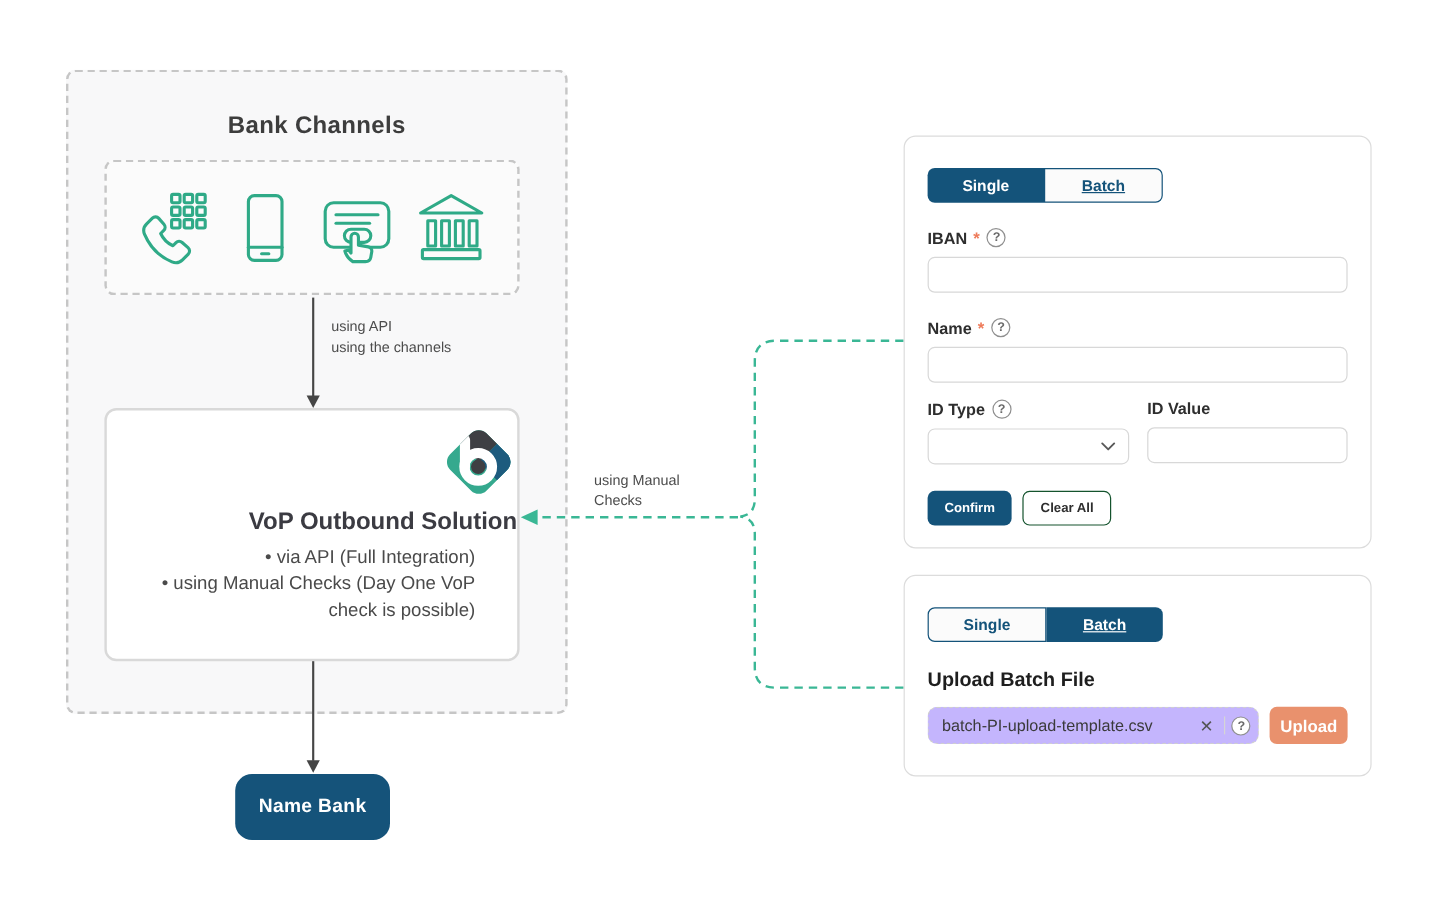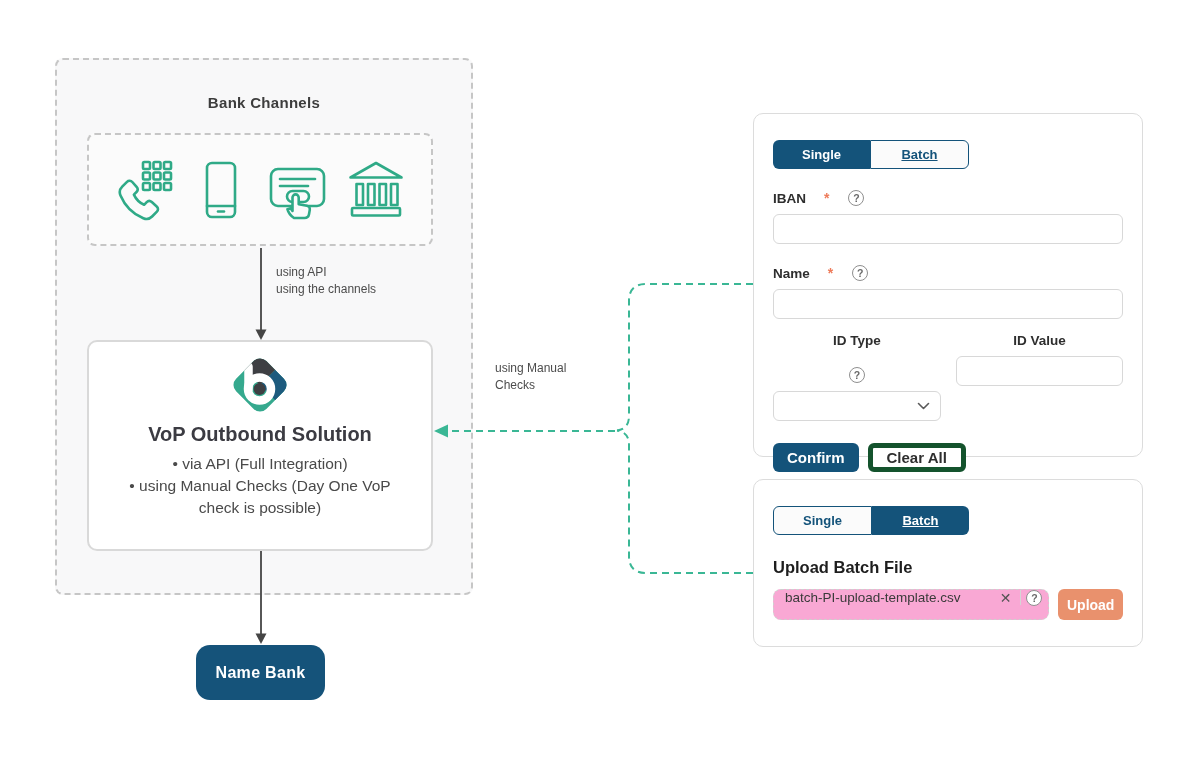--- a/index.html
+++ b/index.html
@@ -15,7 +15,7 @@
     border:2px dashed #c6c6c6; border-radius:8px; background:#f8f8f9;
   }
   .bank-title {
-    margin-top:34px; text-align:center; font-size:15px; font-weight:600;
+    margin-top:34px; text-align:center; font-size:20px; font-weight:600;
     color:#3d3d3d; letter-spacing:.3px;
   }
   .channels-box {

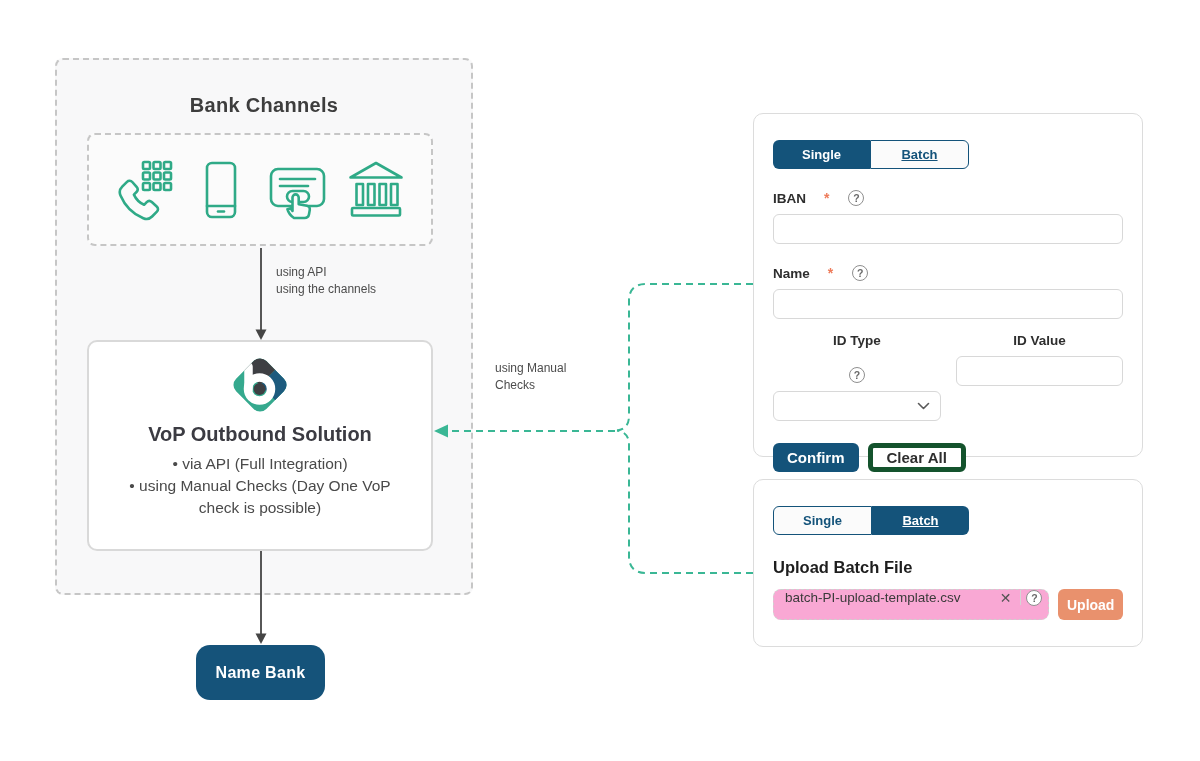--- a/index.html
+++ b/index.html
@@ -69,7 +69,7 @@
   .tab.inactive { background:#fbfbfb; color:#14537a; border:1px solid #14537a; }
 
   .field-label {
-    margin-top:21px; display:flex; align-items:center; gap:19px;
+    margin-top:21px; display:flex; align-items:center; gap:6px;
     font-size:13.5px; font-weight:700; color:#2e2e2e;
   }
   .req { color:#ee7b5a; font-size:14px; margin-left:-1px; }

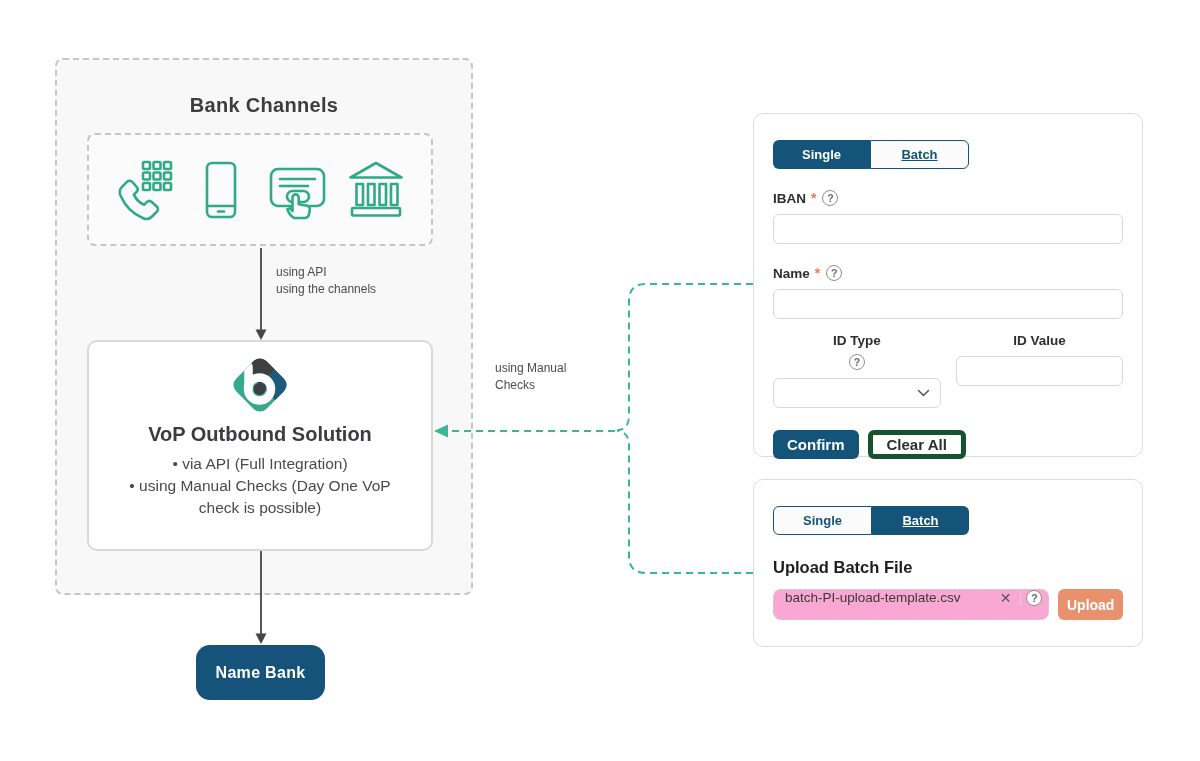--- a/index.html
+++ b/index.html
@@ -85,7 +85,7 @@
   .id-row { display:flex; gap:15px; }
   .id-col-type  { width:169px; }
   .id-col-value { width:168px; }
-  .id-row .field-label { margin-top:14px;flex-direction:column; }
+  .id-row .field-label { margin-top:14px; }
   .select-box {
     margin-top:8px; height:30px; border:1px solid #d8d8d8; border-radius:6px; background:#fff;
     display:flex; align-items:center; justify-content:flex-end; padding:0 10px; cursor:pointer;

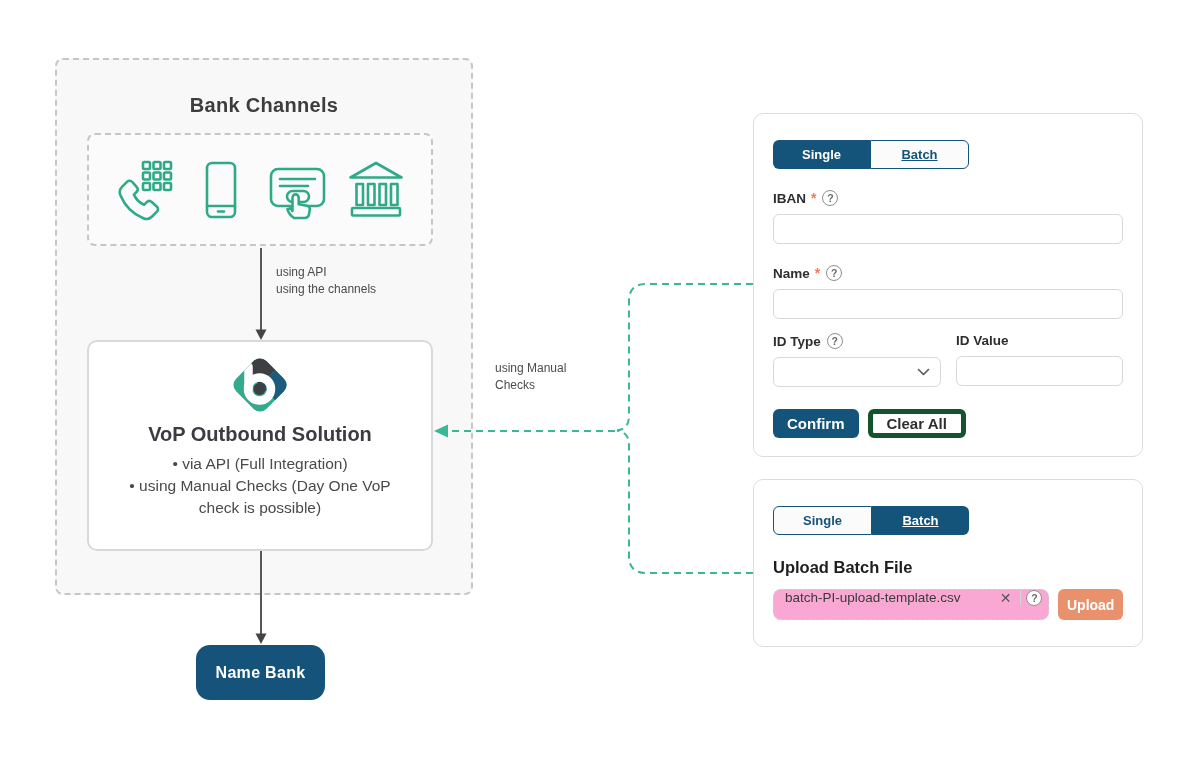--- a/index.html
+++ b/index.html
@@ -39,7 +39,7 @@
     position:absolute; font-size:12px; color:#4c4c4c; line-height:1.4; text-align:left;
   }
   #api-label { left:276px; top:264px; }
-  #manual-label { left:495px; top:360px; }
+  #manual-label { left:495px; top:392px; }
 
   .other-bank {
     position:absolute; left:196px; top:645px; width:129px; height:55px;

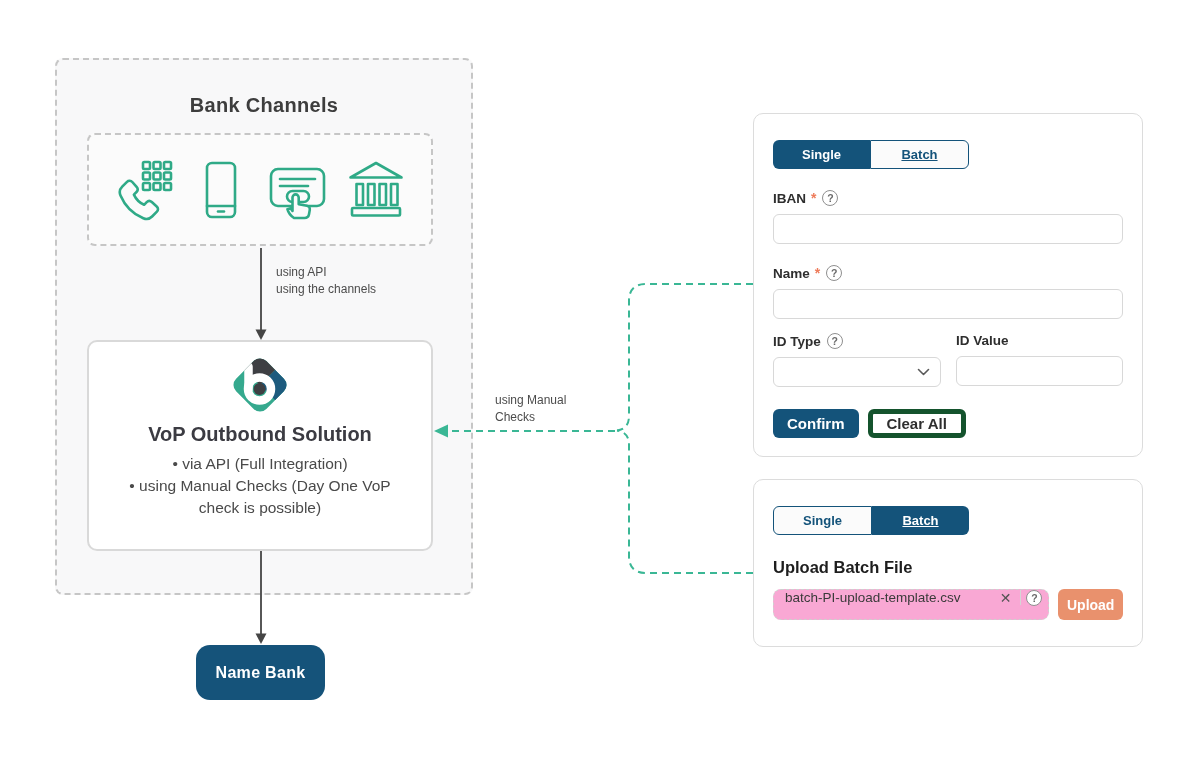--- a/index.html
+++ b/index.html
@@ -28,7 +28,7 @@
   .vop-box {
     position:absolute; left:30px; top:280px; width:346px; height:211px;
     background:#ffffff; border:2px solid #d9d9d9; border-radius:10px;
-    text-align:center;
+    text-align:right;
   }
   .vop-logo { margin-top:11px; }
   .vop-title { margin-top:2px; font-size:20px; font-weight:700; color:#3b3b42; }

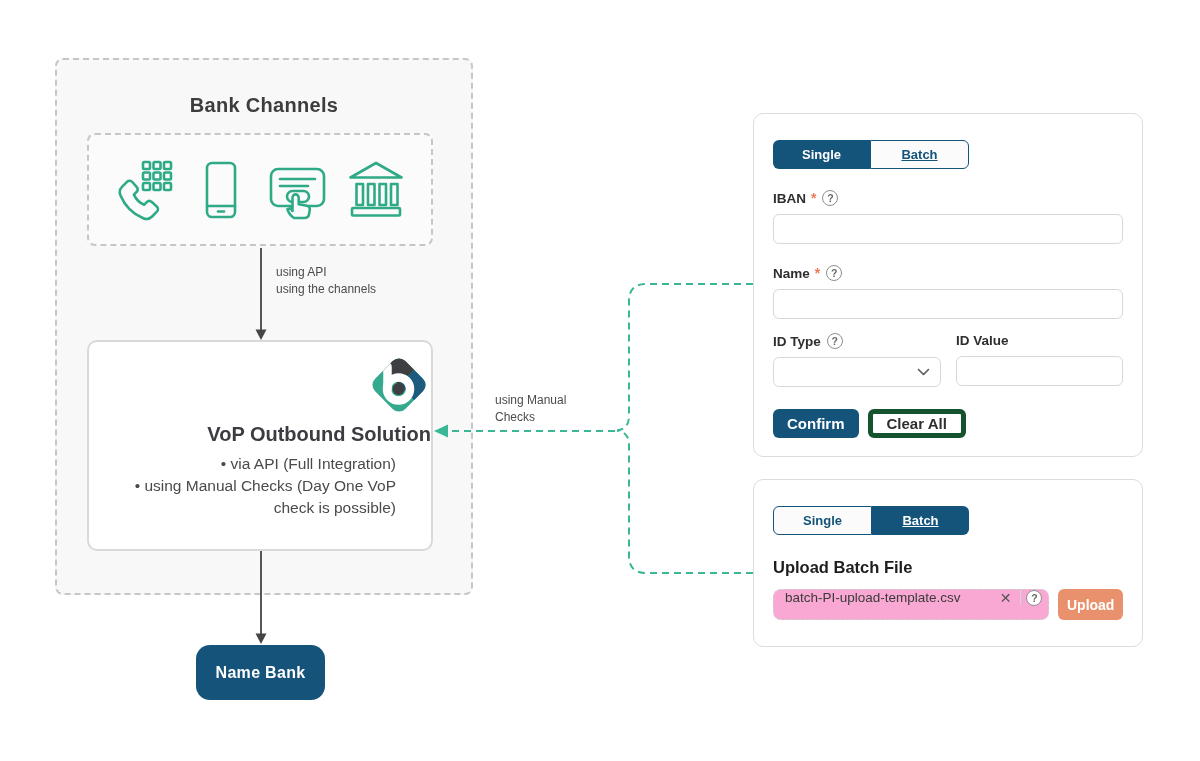--- a/index.html
+++ b/index.html
@@ -92,7 +92,7 @@
   }
   .btn-row { margin-top:22px; display:flex; gap:9px; }
   .btn {
-    height:29px; padding:0 14px; border-radius:6px; font-size:15px; font-weight:700;
+    height:29px; padding:0 14px; border-radius:6px; font-size:11px; font-weight:700;
     display:flex; align-items:center; justify-content:center; cursor:pointer;
   }
   .btn-primary { background:#14537a; color:#fff; border:none; }

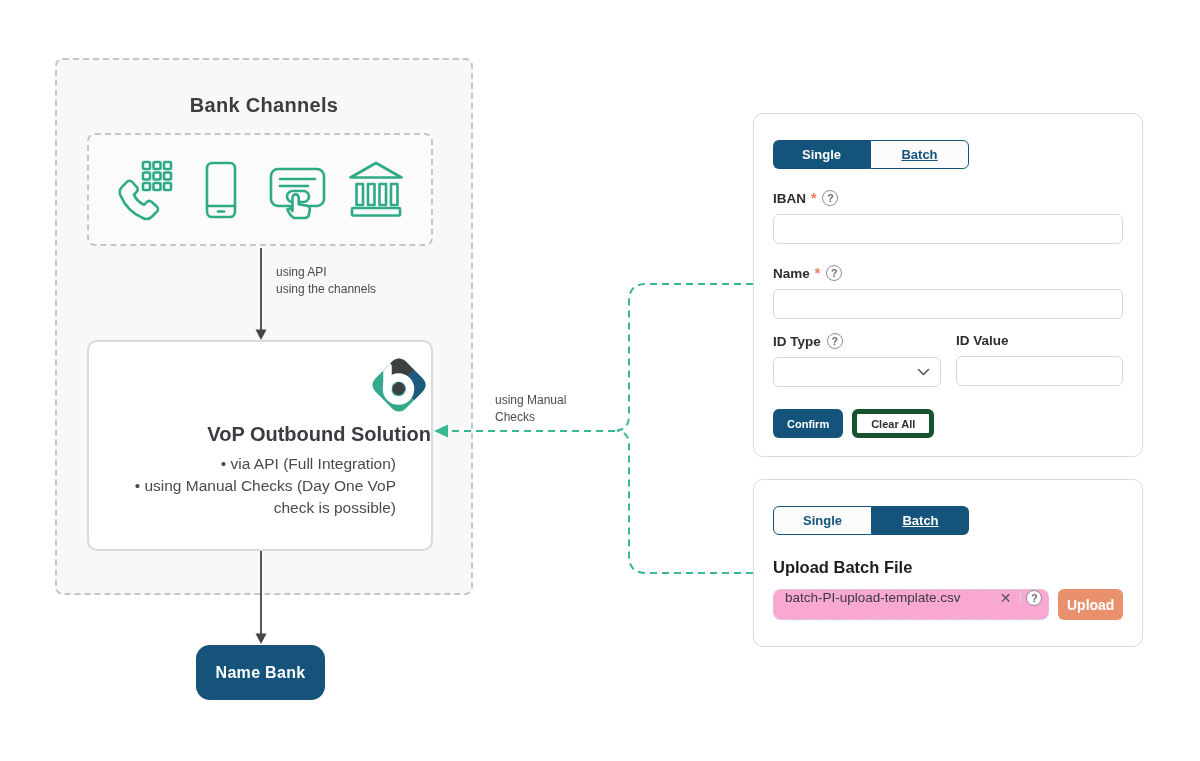--- a/index.html
+++ b/index.html
@@ -96,7 +96,7 @@
     display:flex; align-items:center; justify-content:center; cursor:pointer;
   }
   .btn-primary { background:#14537a; color:#fff; border:none; }
-  .btn-secondary { background:#fff; color:#2e2e2e; border:5px solid #14532d; }
+  .btn-secondary { background:#fff; color:#2e2e2e; border:1px solid #14532d; }
 
   .upload-heading { margin-top:23px; font-size:16.5px; font-weight:700; color:#1e1e1e; }
   .file-row { margin-top:12px; display:flex; align-items:center; gap:9px; }

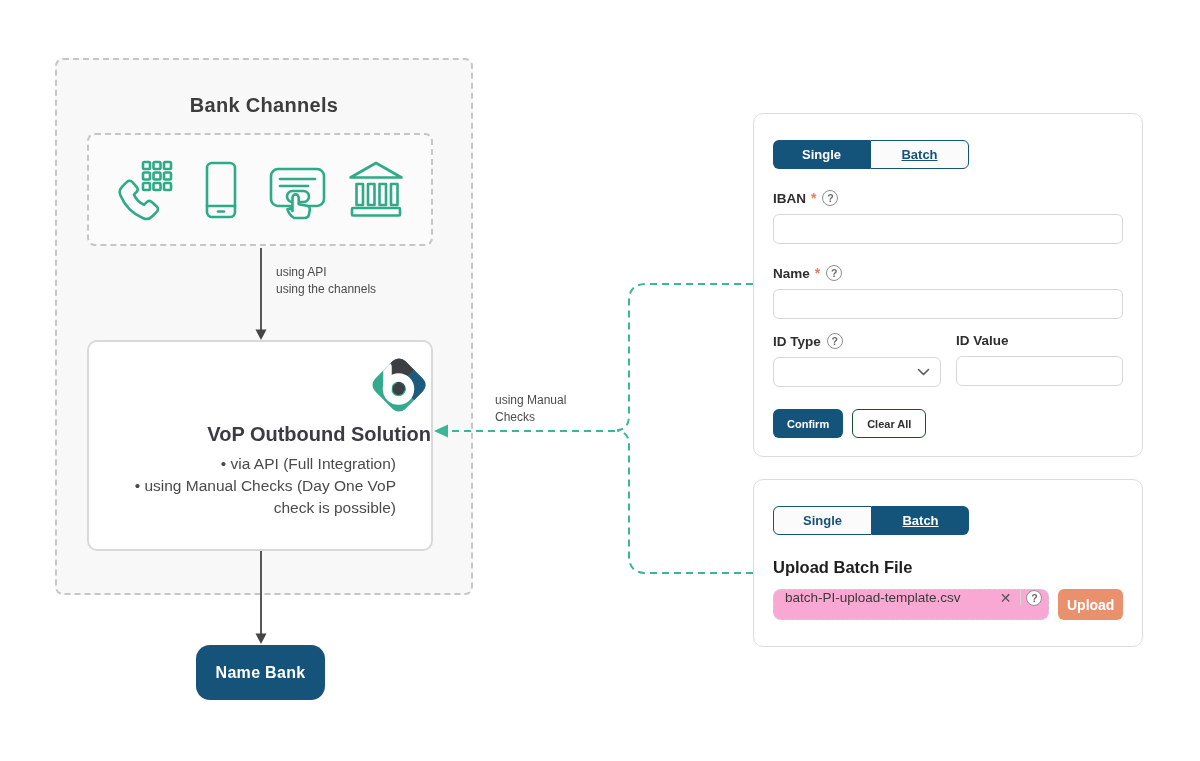--- a/index.html
+++ b/index.html
@@ -101,8 +101,8 @@
   .upload-heading { margin-top:23px; font-size:16.5px; font-weight:700; color:#1e1e1e; }
   .file-row { margin-top:12px; display:flex; align-items:center; gap:9px; }
   .file-box {
-    width:278px; height:31px; border:1.5px dashed #cfcfcf; border-radius:8px; background:#f9a8d4;
-    display:flex; padding:0 6px 0 11px; font-size:13.5px; color:#3a3a3a;
+    width:278px; height:31px; border:1.5px dashed #cfcfcf; border-radius:8px; background:#c4b5fd;
+    display:flex; align-items:center; padding:0 6px 0 11px; font-size:13.5px; color:#3a3a3a;
   }
   .file-name { flex:1; white-space:nowrap; overflow:hidden; }
   .clear-x { font-size:14px; color:#555; cursor:pointer; padding:0 4px; }

